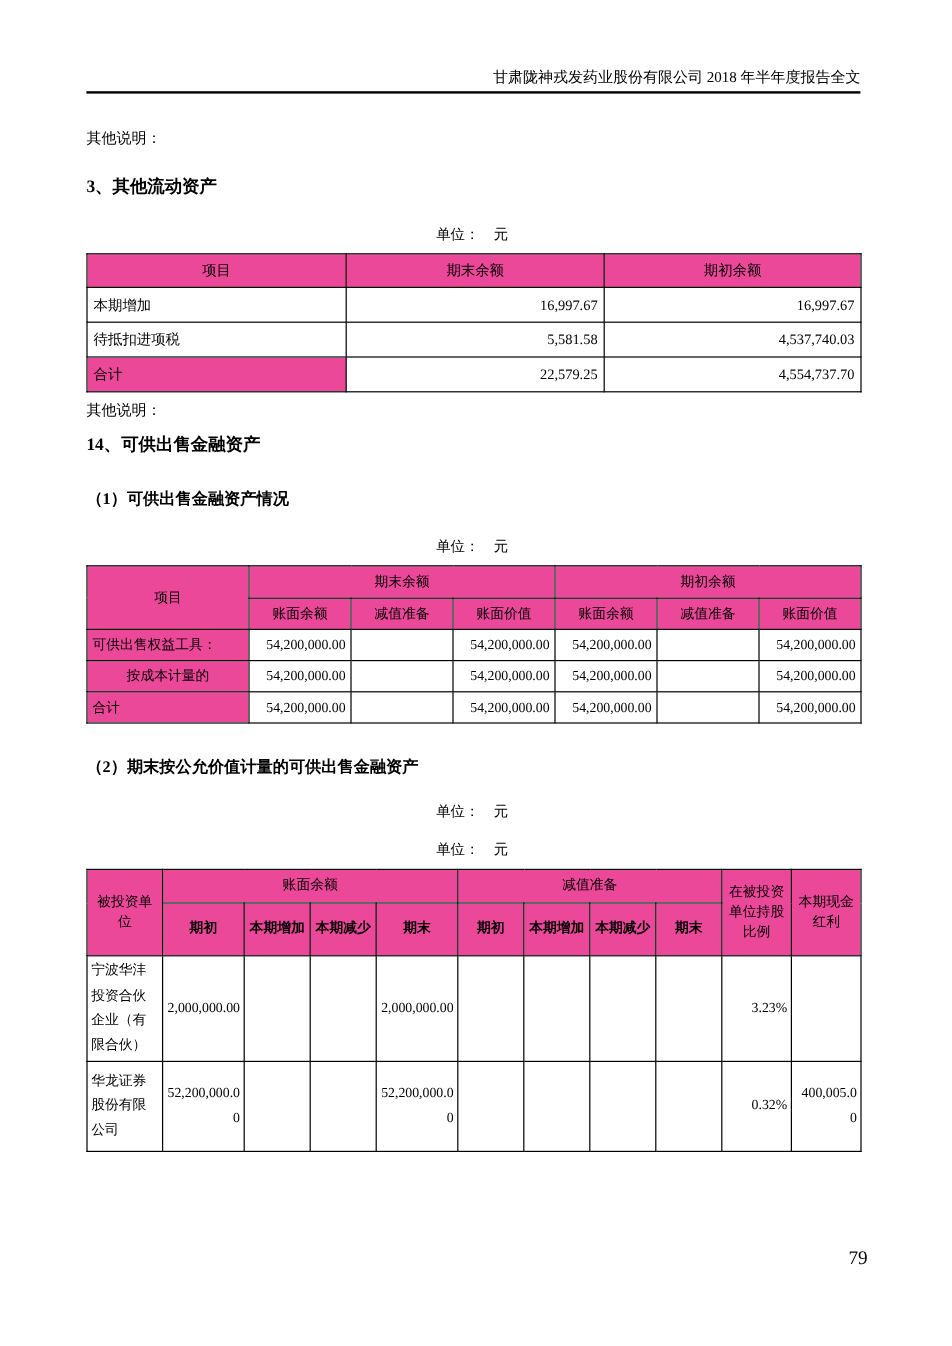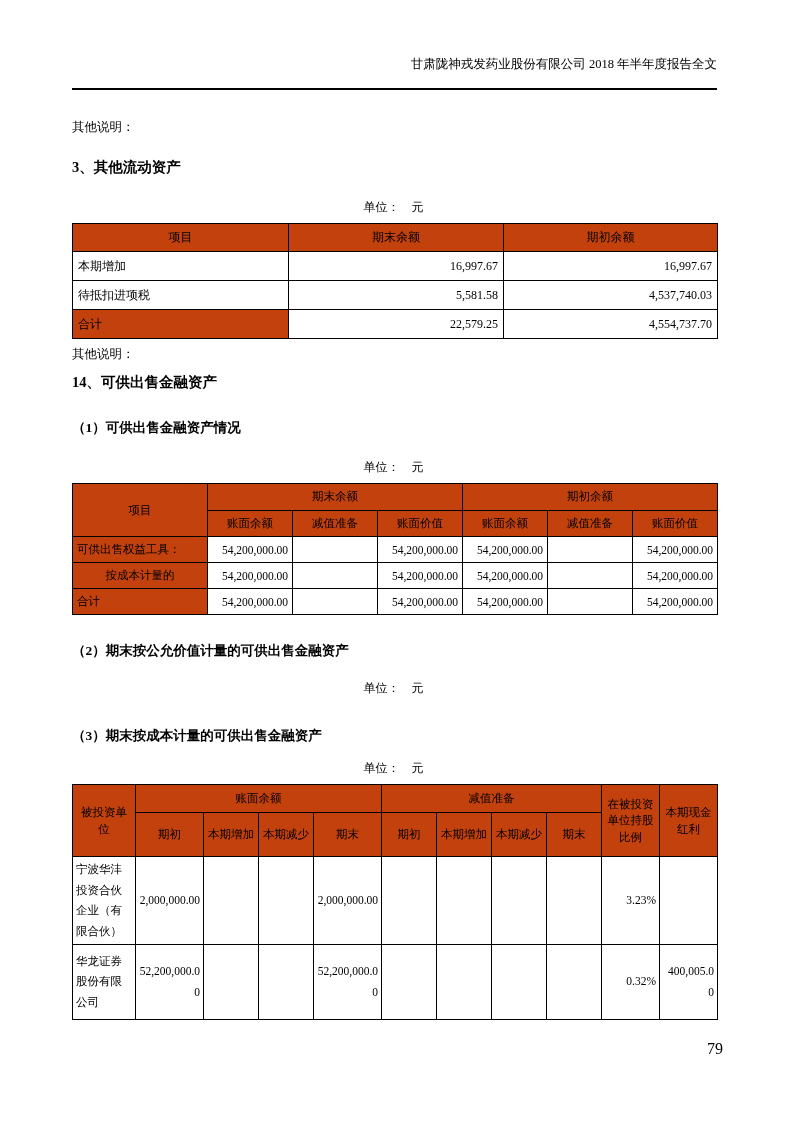--- a/index.html
+++ b/index.html
@@ -15,7 +15,7 @@
 
   .doc-header{
     padding-top:56px;
-    padding-bottom:15px;
+    padding-bottom:3px;
     border-bottom:2px solid #000;
     text-align:right;
     font-size:12.5px;

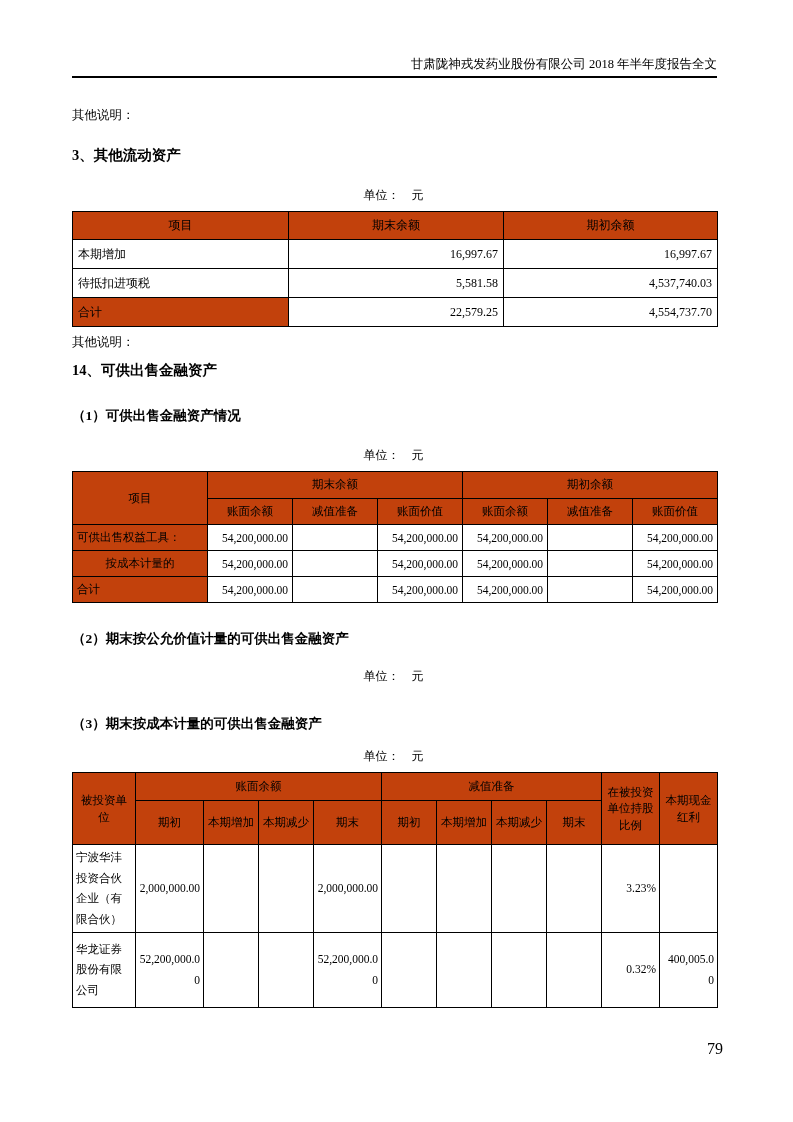--- a/index.html
+++ b/index.html
@@ -43,7 +43,7 @@
     vertical-align:middle;
     overflow:hidden;
   }
-  .gray{background:#c2410c;}
+  .gray{background:#ec4899;}
   .cyan{background:#defafa;}
   .ctr{text-align:center;}
   .num{text-align:right;}

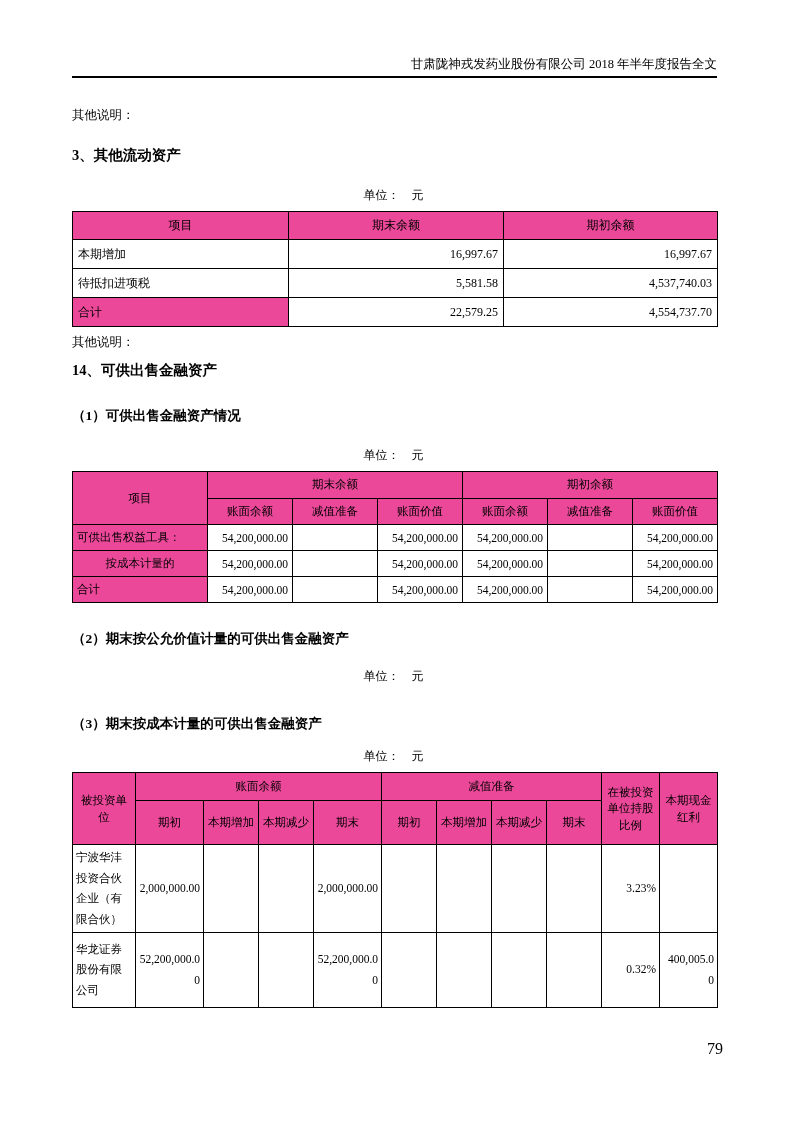--- a/index.html
+++ b/index.html
@@ -187,7 +187,6 @@
     <p class="unit unit-tight">单位：　元</p>
 
 
-    <h3 class="sub" style="margin-top:30px">（3）期末按成本计量的可供出售金融资产</h3>
 
     <p class="unit unit-tighter">单位：　元</p>
 

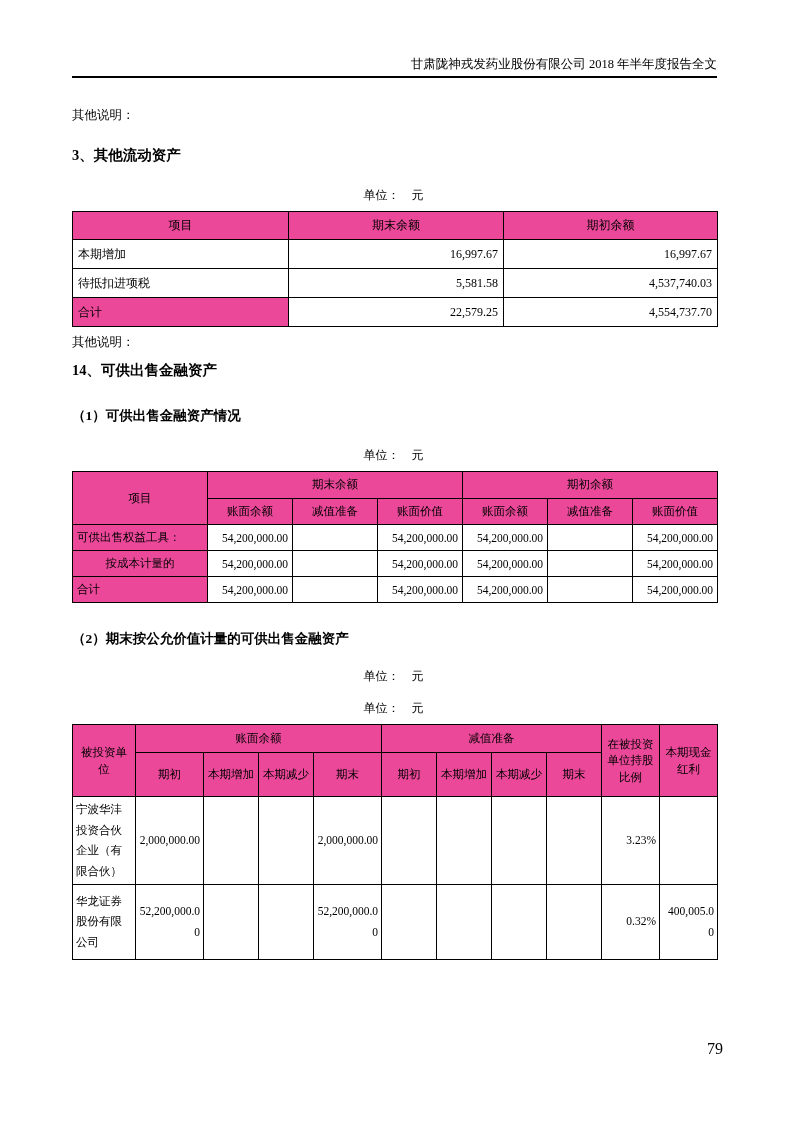--- a/index.html
+++ b/index.html
@@ -63,7 +63,7 @@
   .t143{font-size:11.5px;}
   .t143 td{padding:2px 3px;line-height:1.8;}
   .t143 .h1 td{height:23px;line-height:1.4;}
-  .t143 .h2 td{height:39px;line-height:1.4;}
+  .t143 .h2 td{height:39px;line-height:1.4;font-weight:bold;}
   .t143 .r1 td{height:82px;}
   .t143 .r2 td{height:70px;margin-top:20px;}
   .brk{word-break:break-all;}

